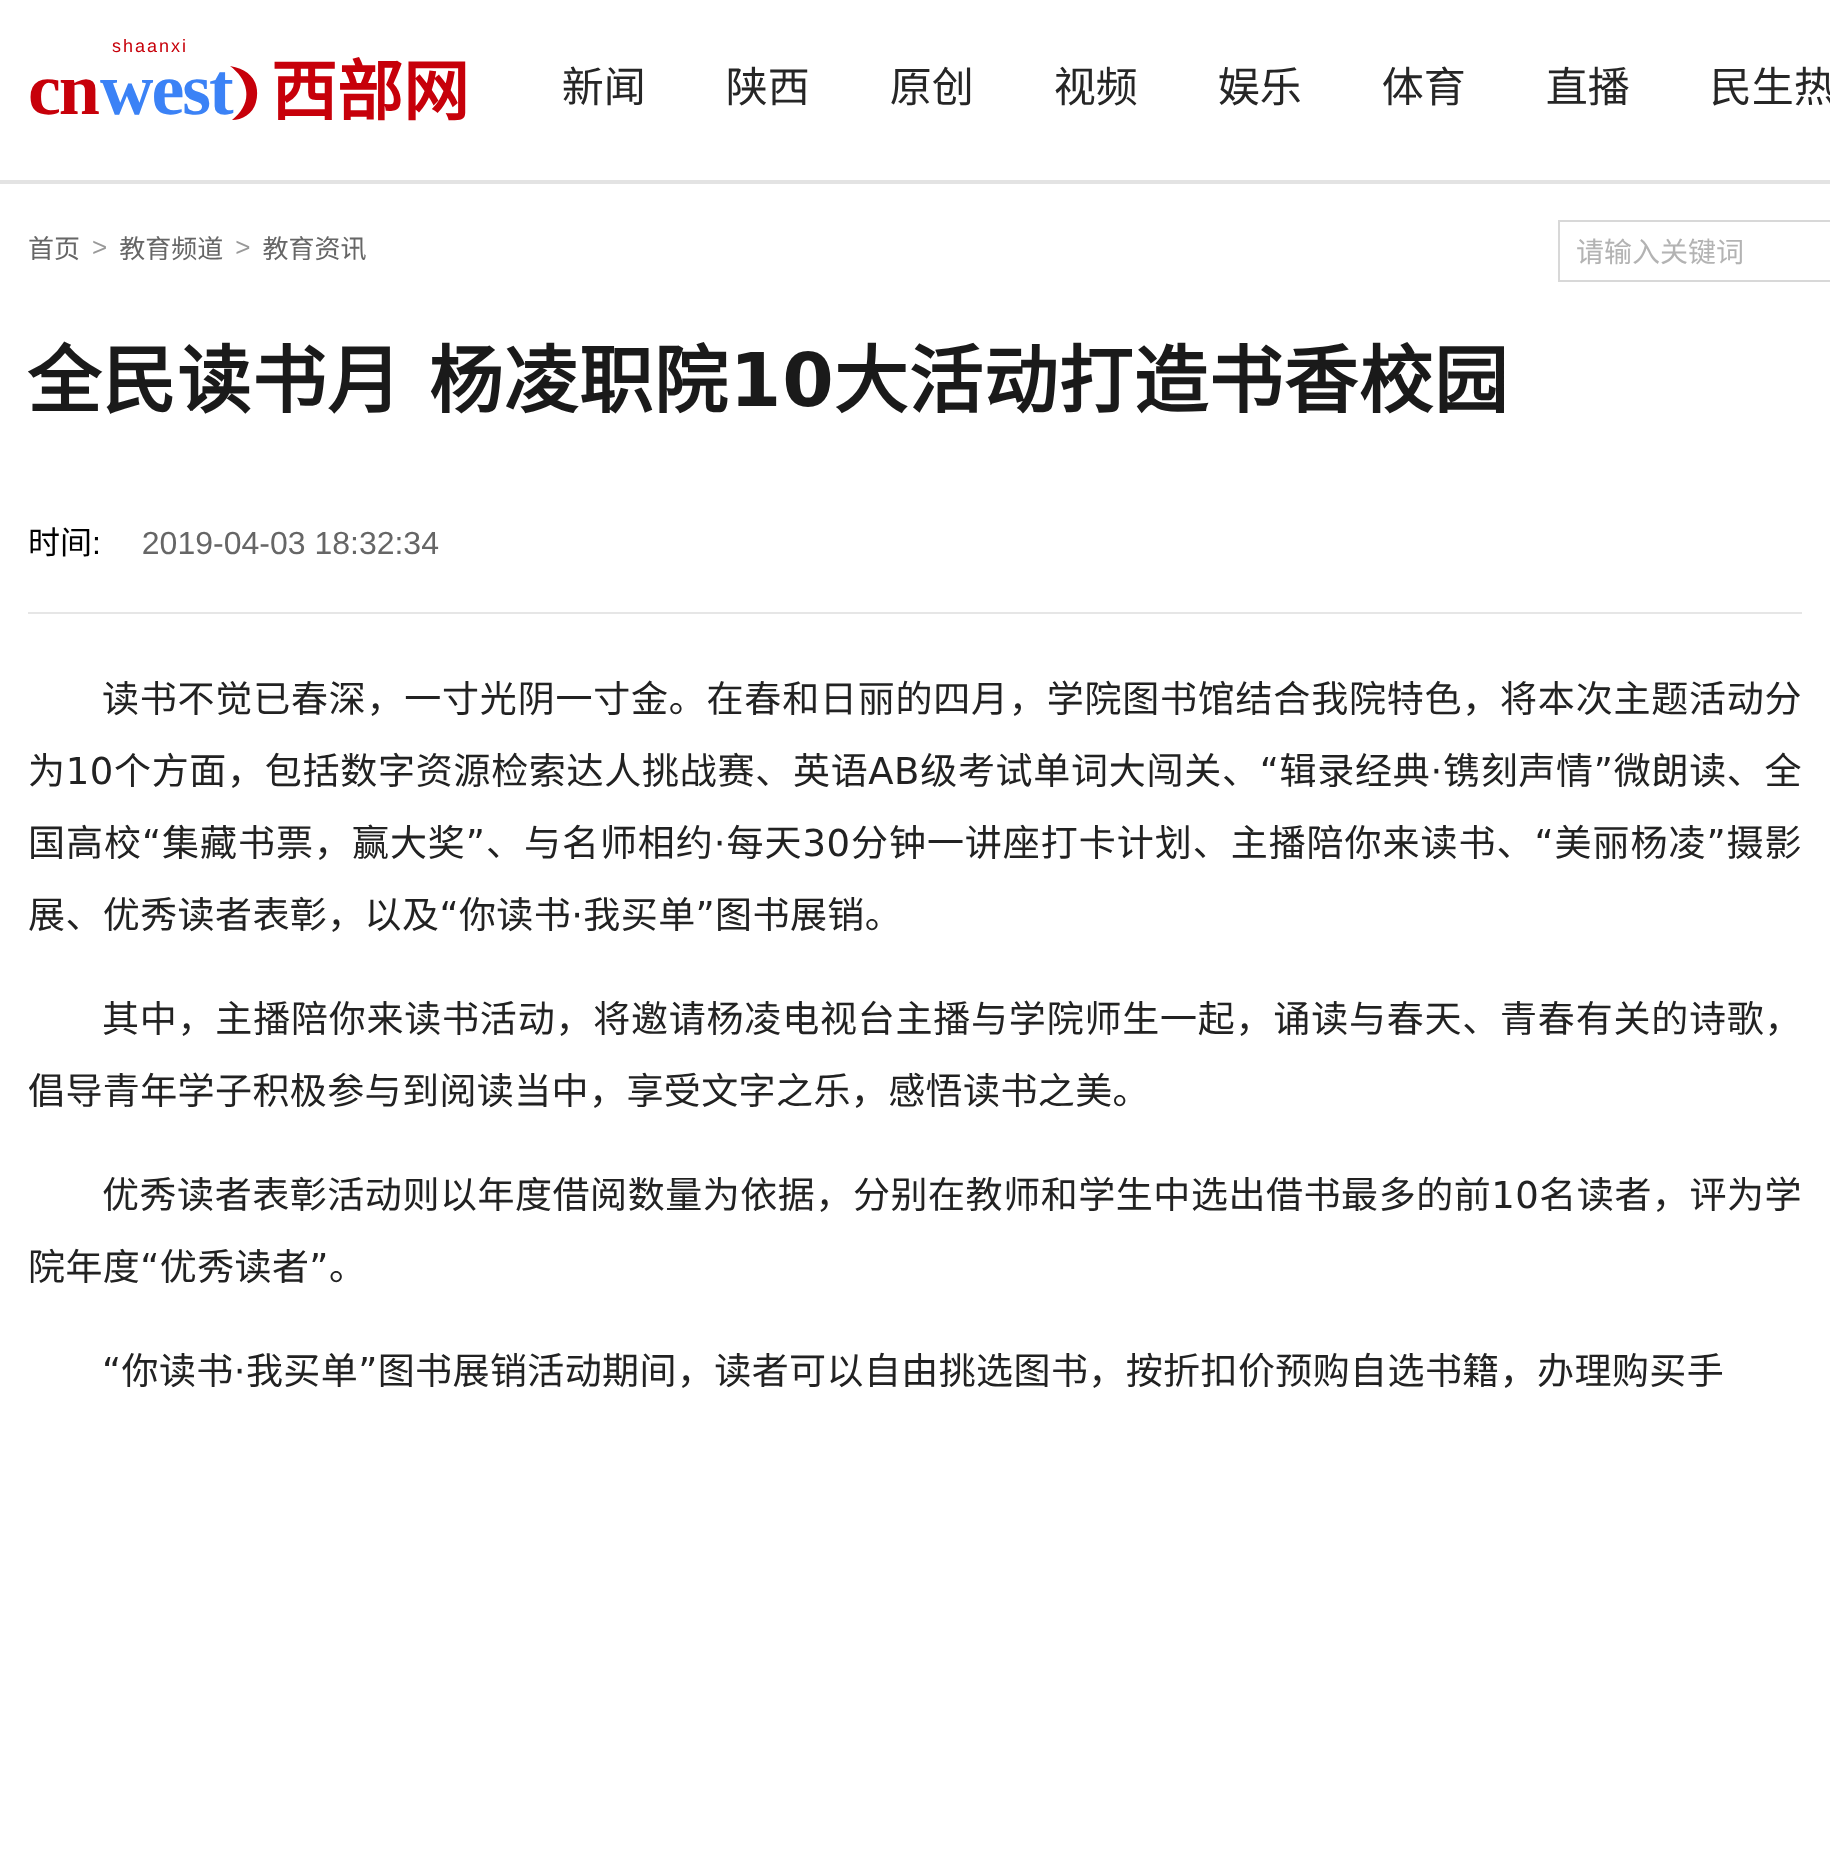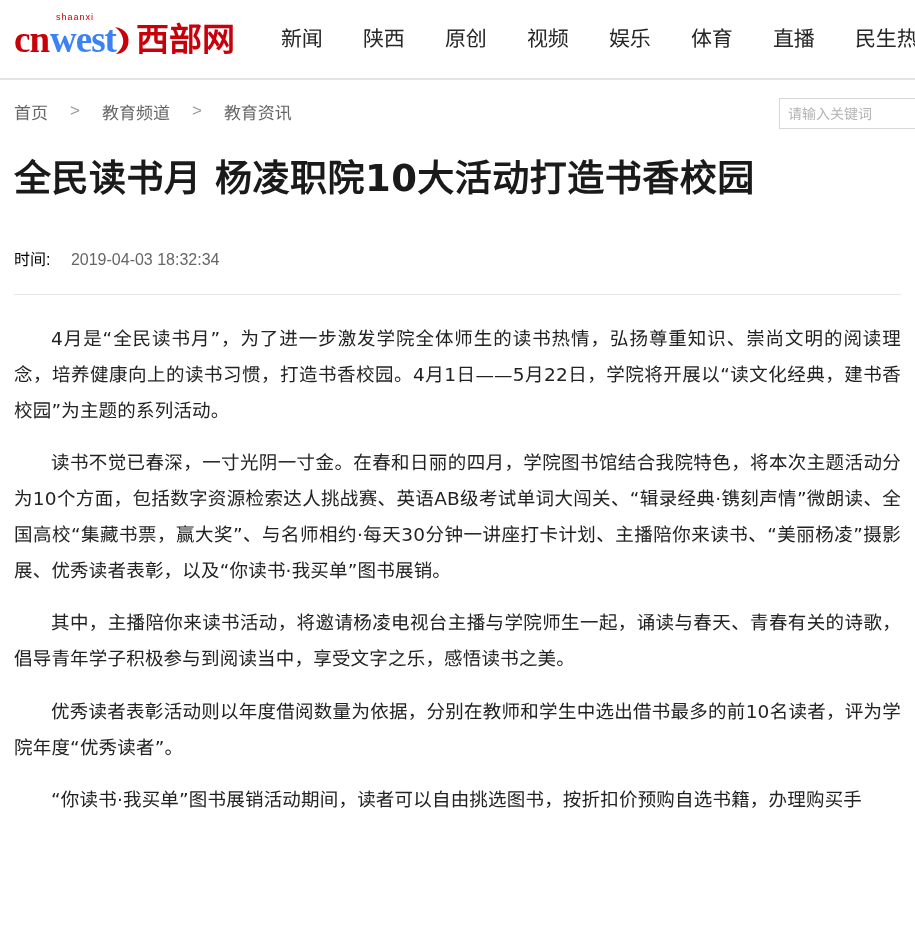--- a/index.html
+++ b/index.html
@@ -17,7 +17,7 @@
 
   
   .site-header {
-    height: 80px;
+    height: 92px;
     border-bottom: 2px solid #e3e3e3;
     display: flex;
     align-items: center;

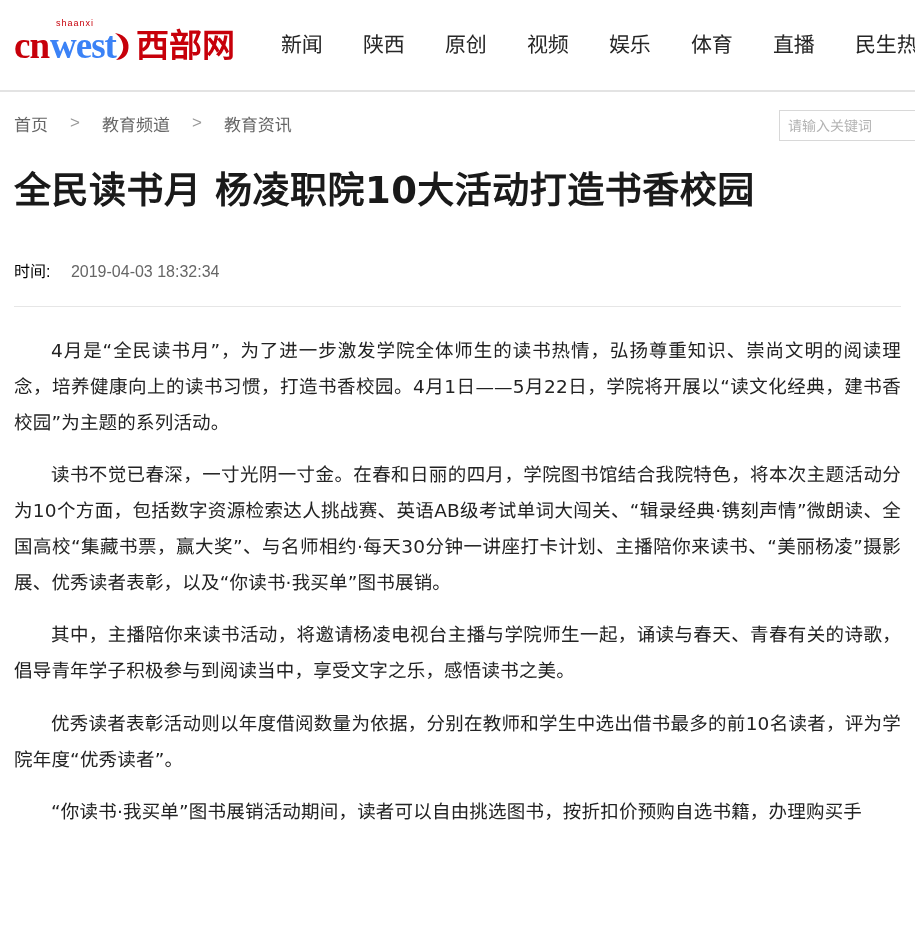--- a/index.html
+++ b/index.html
@@ -105,11 +105,11 @@
     box-sizing: border-box;
   }
   .breadcrumb {
-    font-size: 17px;
+    font-size: 13px;
     color: #666;
     display: flex;
     align-items: center;
-    gap: 22px;
+    gap: 6px;
   }
   .breadcrumb a {
     color: #666;

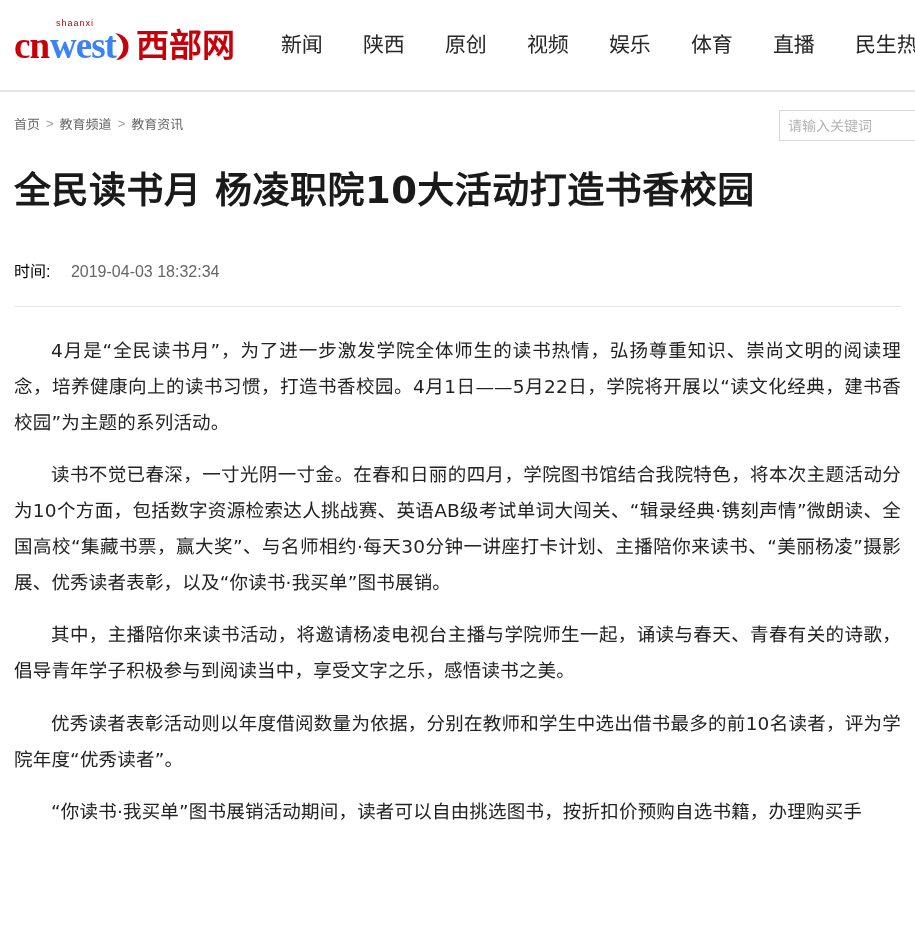--- a/index.html
+++ b/index.html
@@ -234,7 +234,6 @@
   </div>
 
   <div class="article-body">
-    <p>4月是“全民读书月”，为了进一步激发学院全体师生的读书热情，弘扬尊重知识、崇尚文明的阅读理念，培养健康向上的读书习惯，打造书香校园。4月1日——5月22日，学院将开展以“读文化经典，建书香校园”为主题的系列活动。</p>
     <p>读书不觉已春深，一寸光阴一寸金。在春和日丽的四月，学院图书馆结合我院特色，将本次主题活动分为10个方面，包括数字资源检索达人挑战赛、英语AB级考试单词大闯关、“辑录经典·镌刻声情”微朗读、全国高校“集藏书票，赢大奖”、与名师相约·每天30分钟一讲座打卡计划、主播陪你来读书、“美丽杨凌”摄影展、优秀读者表彰，以及“你读书·我买单”图书展销。</p>
     <p>其中，主播陪你来读书活动，将邀请杨凌电视台主播与学院师生一起，诵读与春天、青春有关的诗歌，倡导青年学子积极参与到阅读当中，享受文字之乐，感悟读书之美。</p>
     <p>优秀读者表彰活动则以年度借阅数量为依据，分别在教师和学生中选出借书最多的前10名读者，评为学院年度“优秀读者”。</p>

